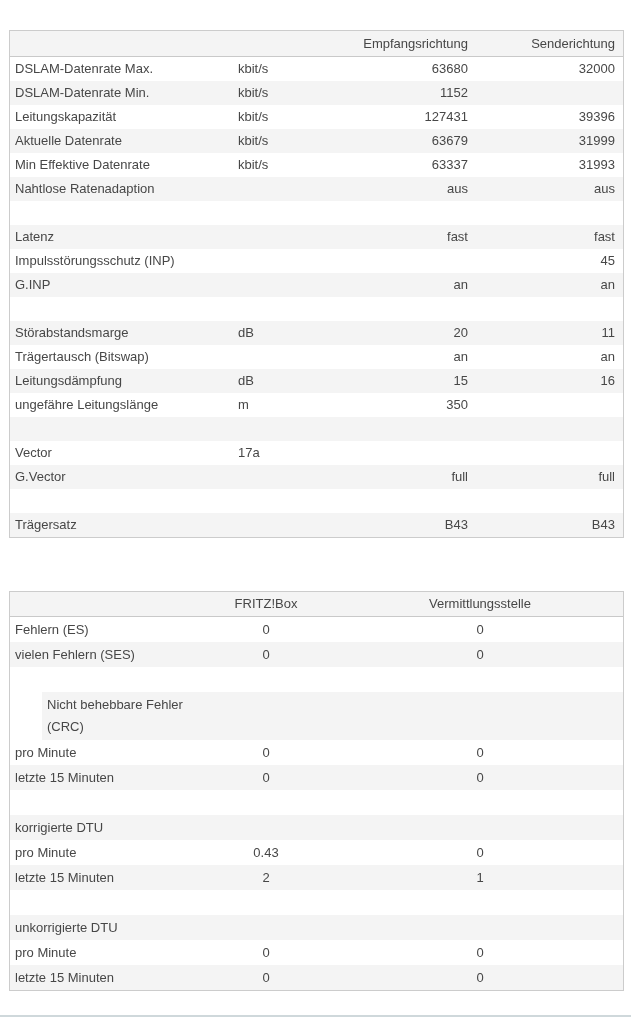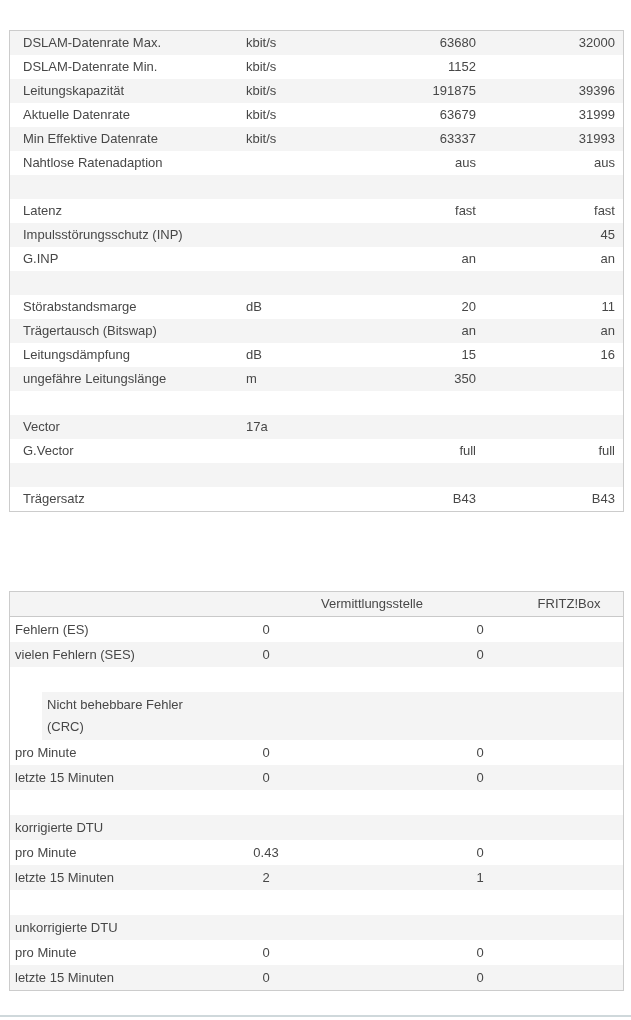--- a/index.html
+++ b/index.html
@@ -79,6 +79,12 @@
 <body>
 
 <div class="tbl" id="dsl-table">
+  <div class="tr head">
+    <div class="td c1"></div>
+    <div class="td c2"></div>
+    <div class="td c3">Empfangsrichtung</div>
+    <div class="td c4">Senderichtung</div>
+  </div>
 
   <div class="tr">
     <div class="td c1">DSLAM-Datenrate Max.</div>

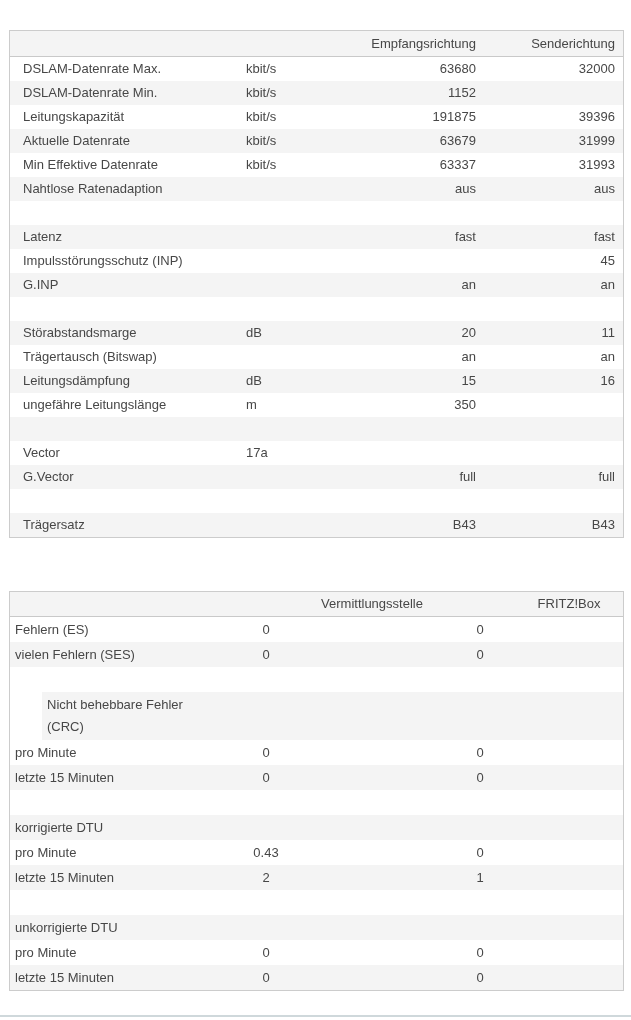--- a/index.html
+++ b/index.html
@@ -45,7 +45,7 @@
   }
   
   #dsl-table { top: 30px; }
-  #dsl-table .c1 { width: 228px; padding-left: 5px; margin-left: 8px; }
+  #dsl-table .c1 { width: 228px; padding-left: 5px; }
   #dsl-table .c2 { width: 110px; }
   #dsl-table .c3 { width: 120px; text-align: right; }
   #dsl-table .c4 { flex: 1; text-align: right; padding-right: 8px; }

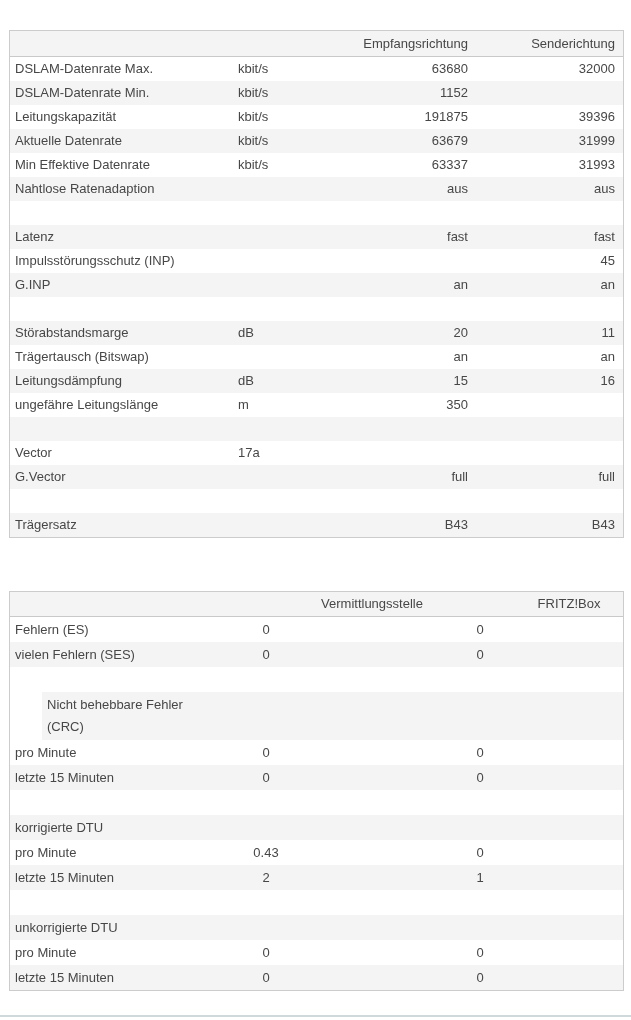--- a/index.html
+++ b/index.html
@@ -101,7 +101,7 @@
   <div class="tr">
     <div class="td c1">Leitungskapazität</div>
     <div class="td c2">kbit/s</div>
-    <div class="td c3">191875</div>
+    <div class="td c3">127431</div>
     <div class="td c4">39396</div>
   </div>
   <div class="tr">

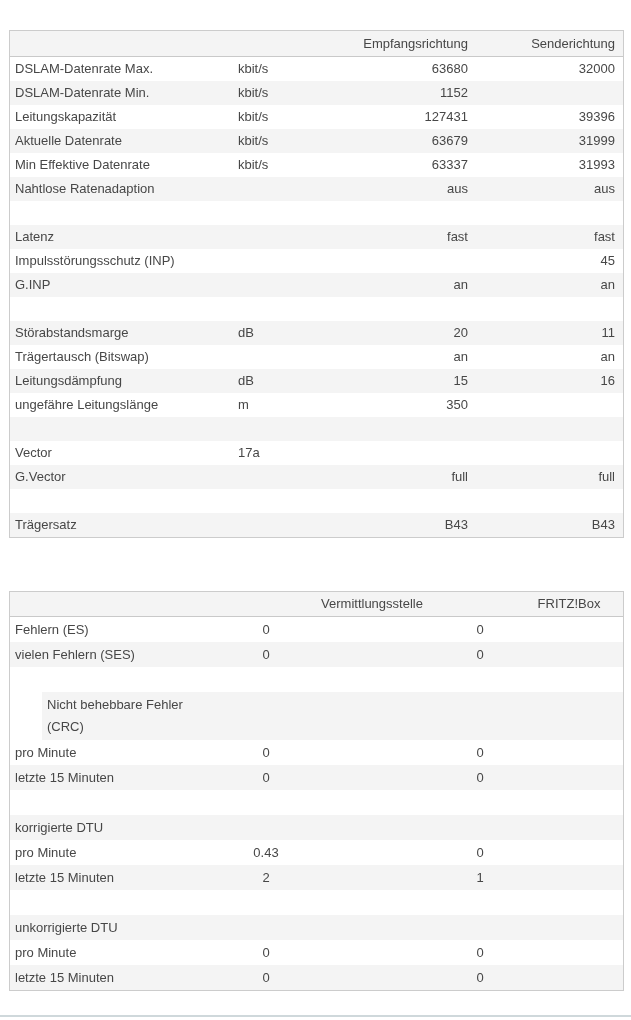--- a/index.html
+++ b/index.html
@@ -210,8 +210,8 @@
 <div class="tbl" id="error-table">
   <div class="tr head">
     <div class="td e1"></div>
+    <div class="td e2">FRITZ!Box</div>
     <div class="td e3">Vermittlungsstelle</div>
-    <div class="td e2">FRITZ!Box</div>
   </div>
 
   <div class="tr">

